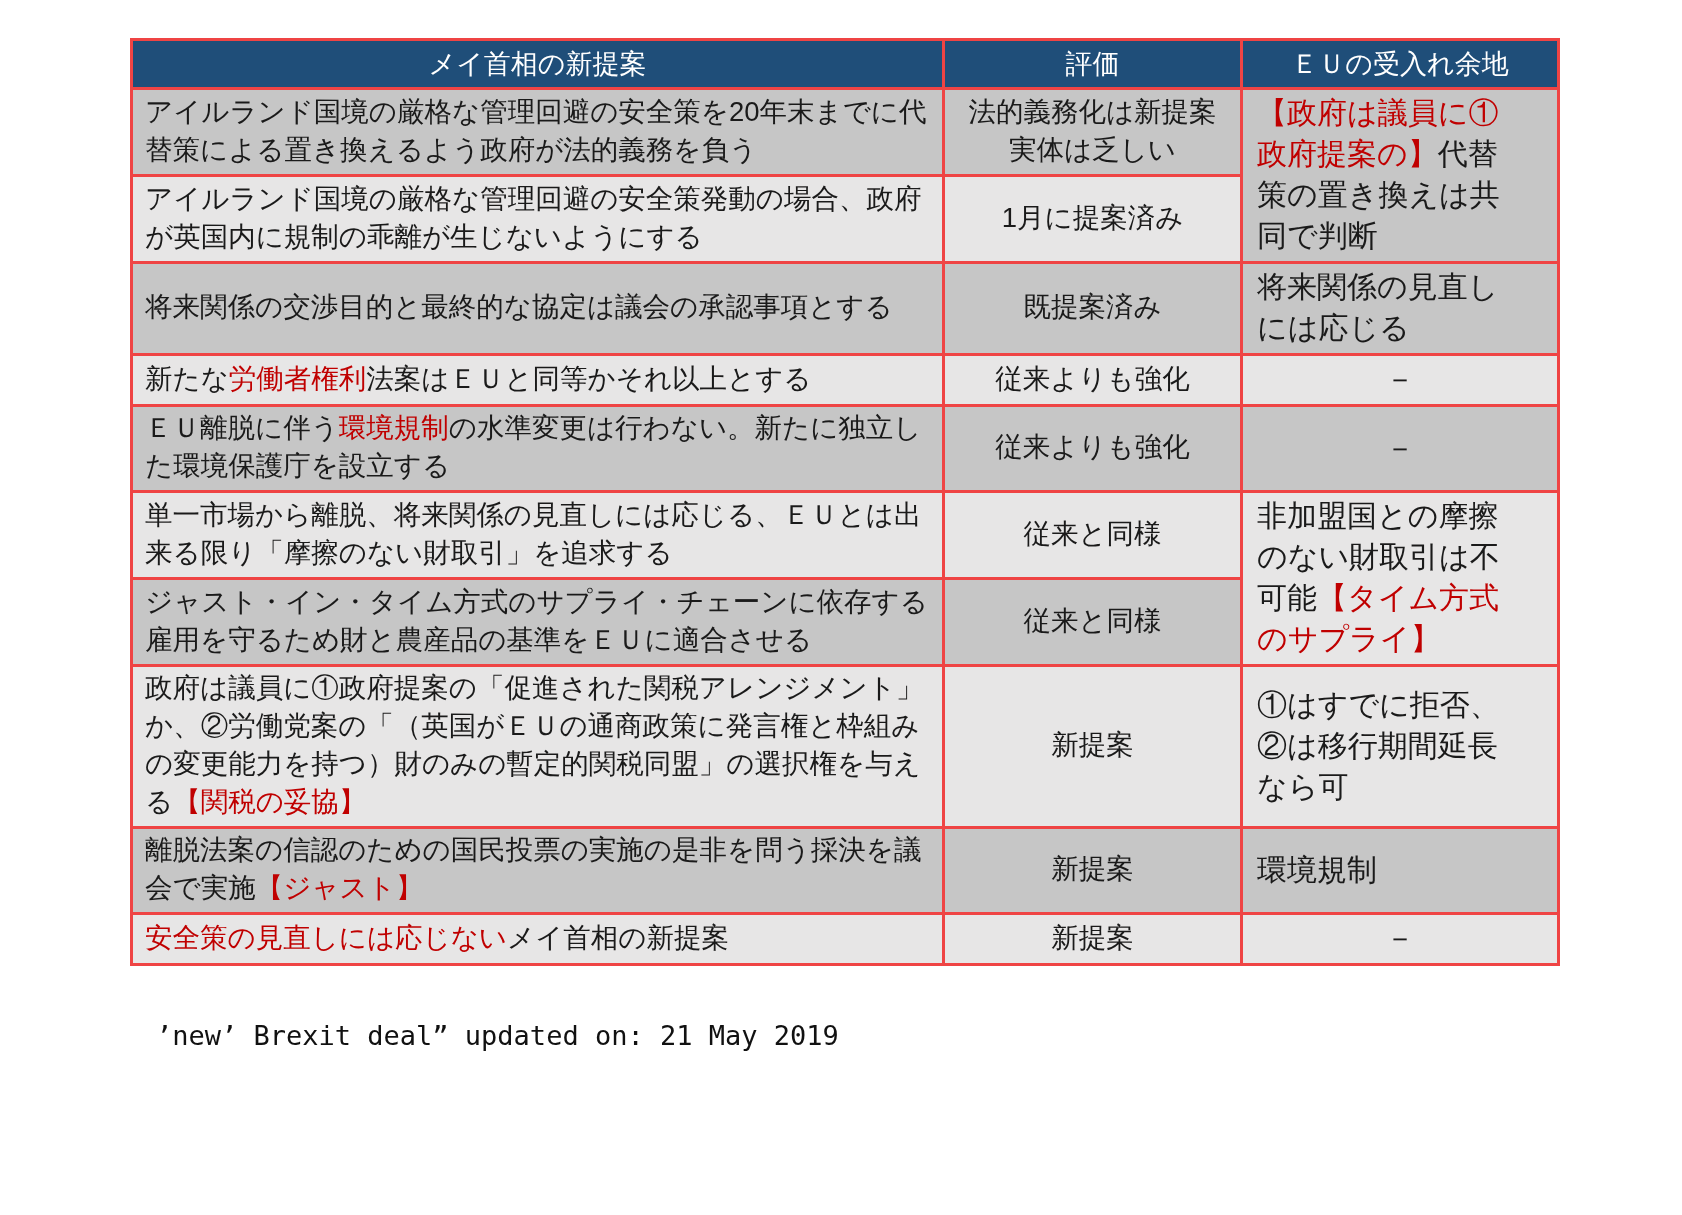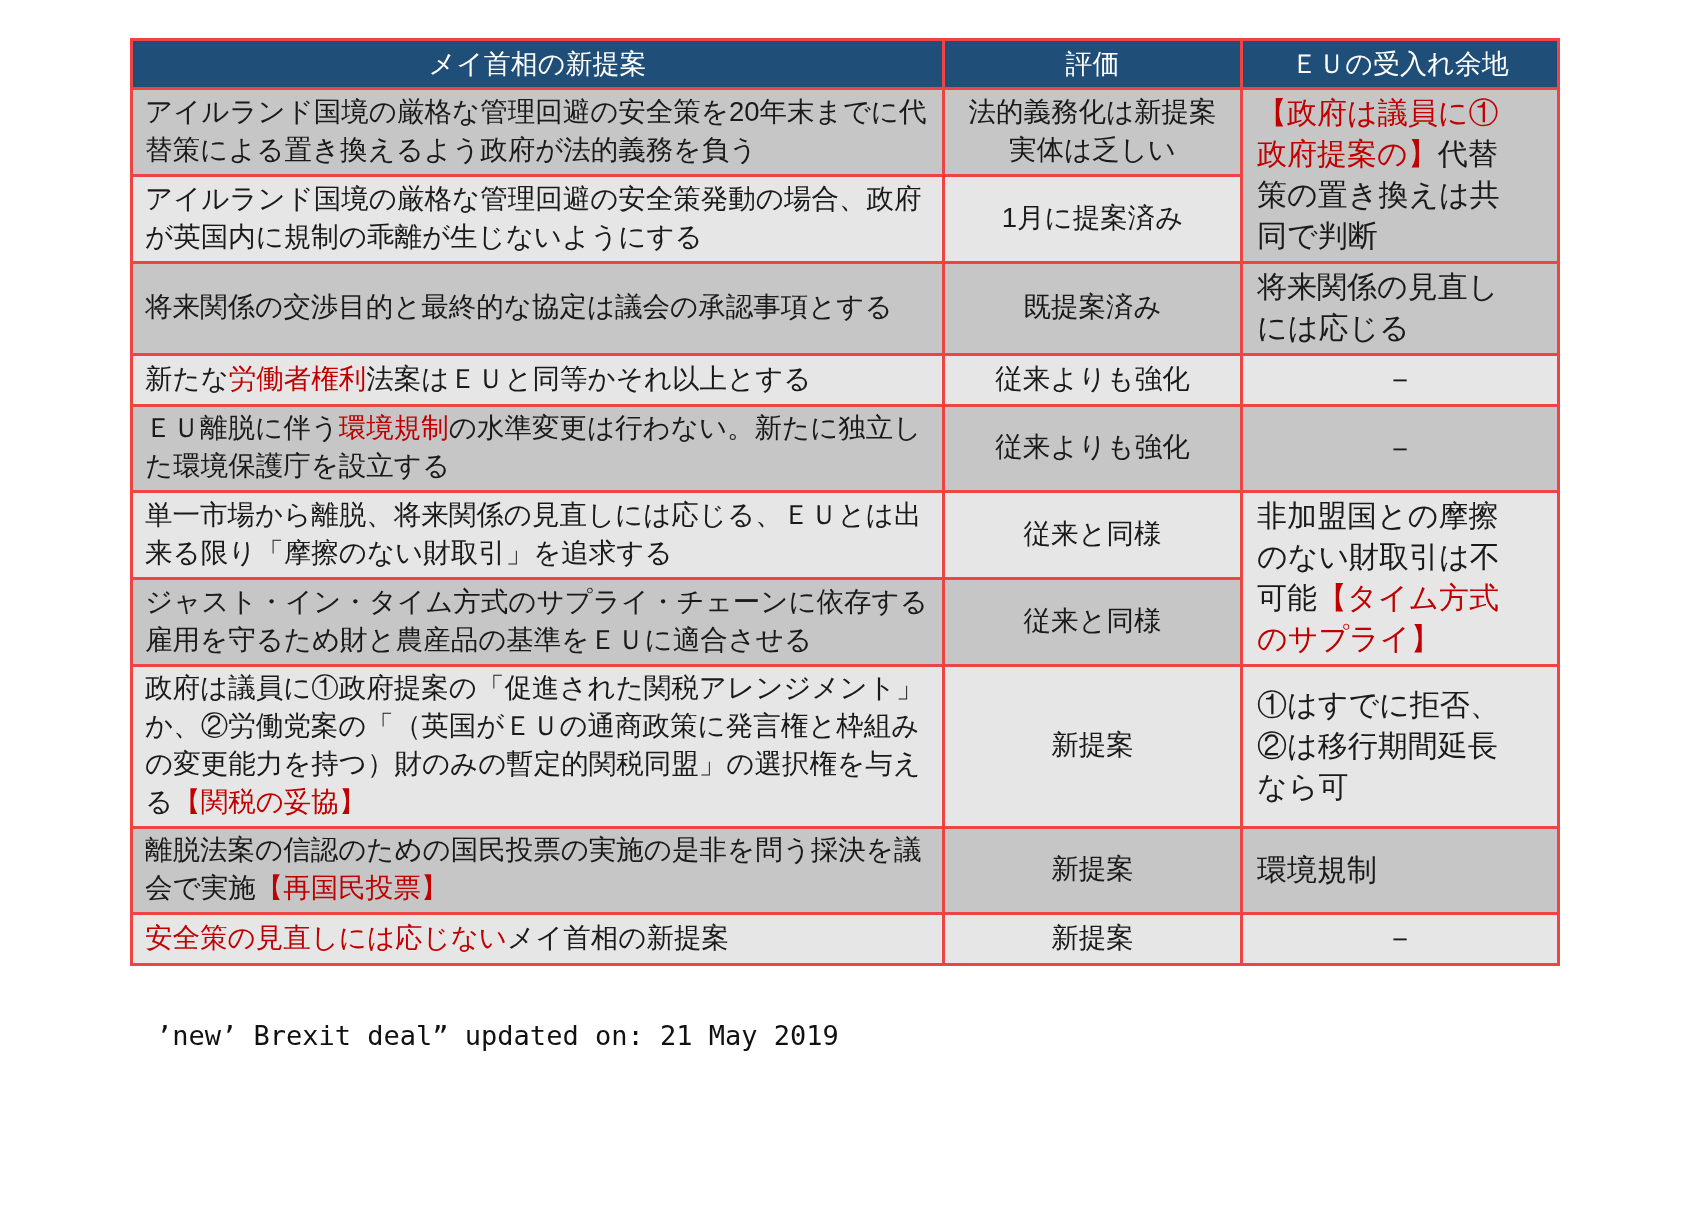--- a/index.html
+++ b/index.html
@@ -136,7 +136,7 @@
           <td class="acceptance light"><span>①はすでに拒否、②は移行期間延長なら可</span></td>
         </tr>
         <tr>
-          <td class="proposal dark"><span>離脱法案の信認のための国民投票の実施の是非を問う採決を議会で実施</span><span class="red">【再国民投票】</span></td>
+          <td class="proposal dark"><span>離脱法案の信認のための国民投票の実施の是非を問う採決を議会で実施</span><span class="red">【ジャスト】</span></td>
           <td class="evaluation dark">新提案</td>
           <td class="acceptance dark"><span>環境規制</span></td>
         </tr>

